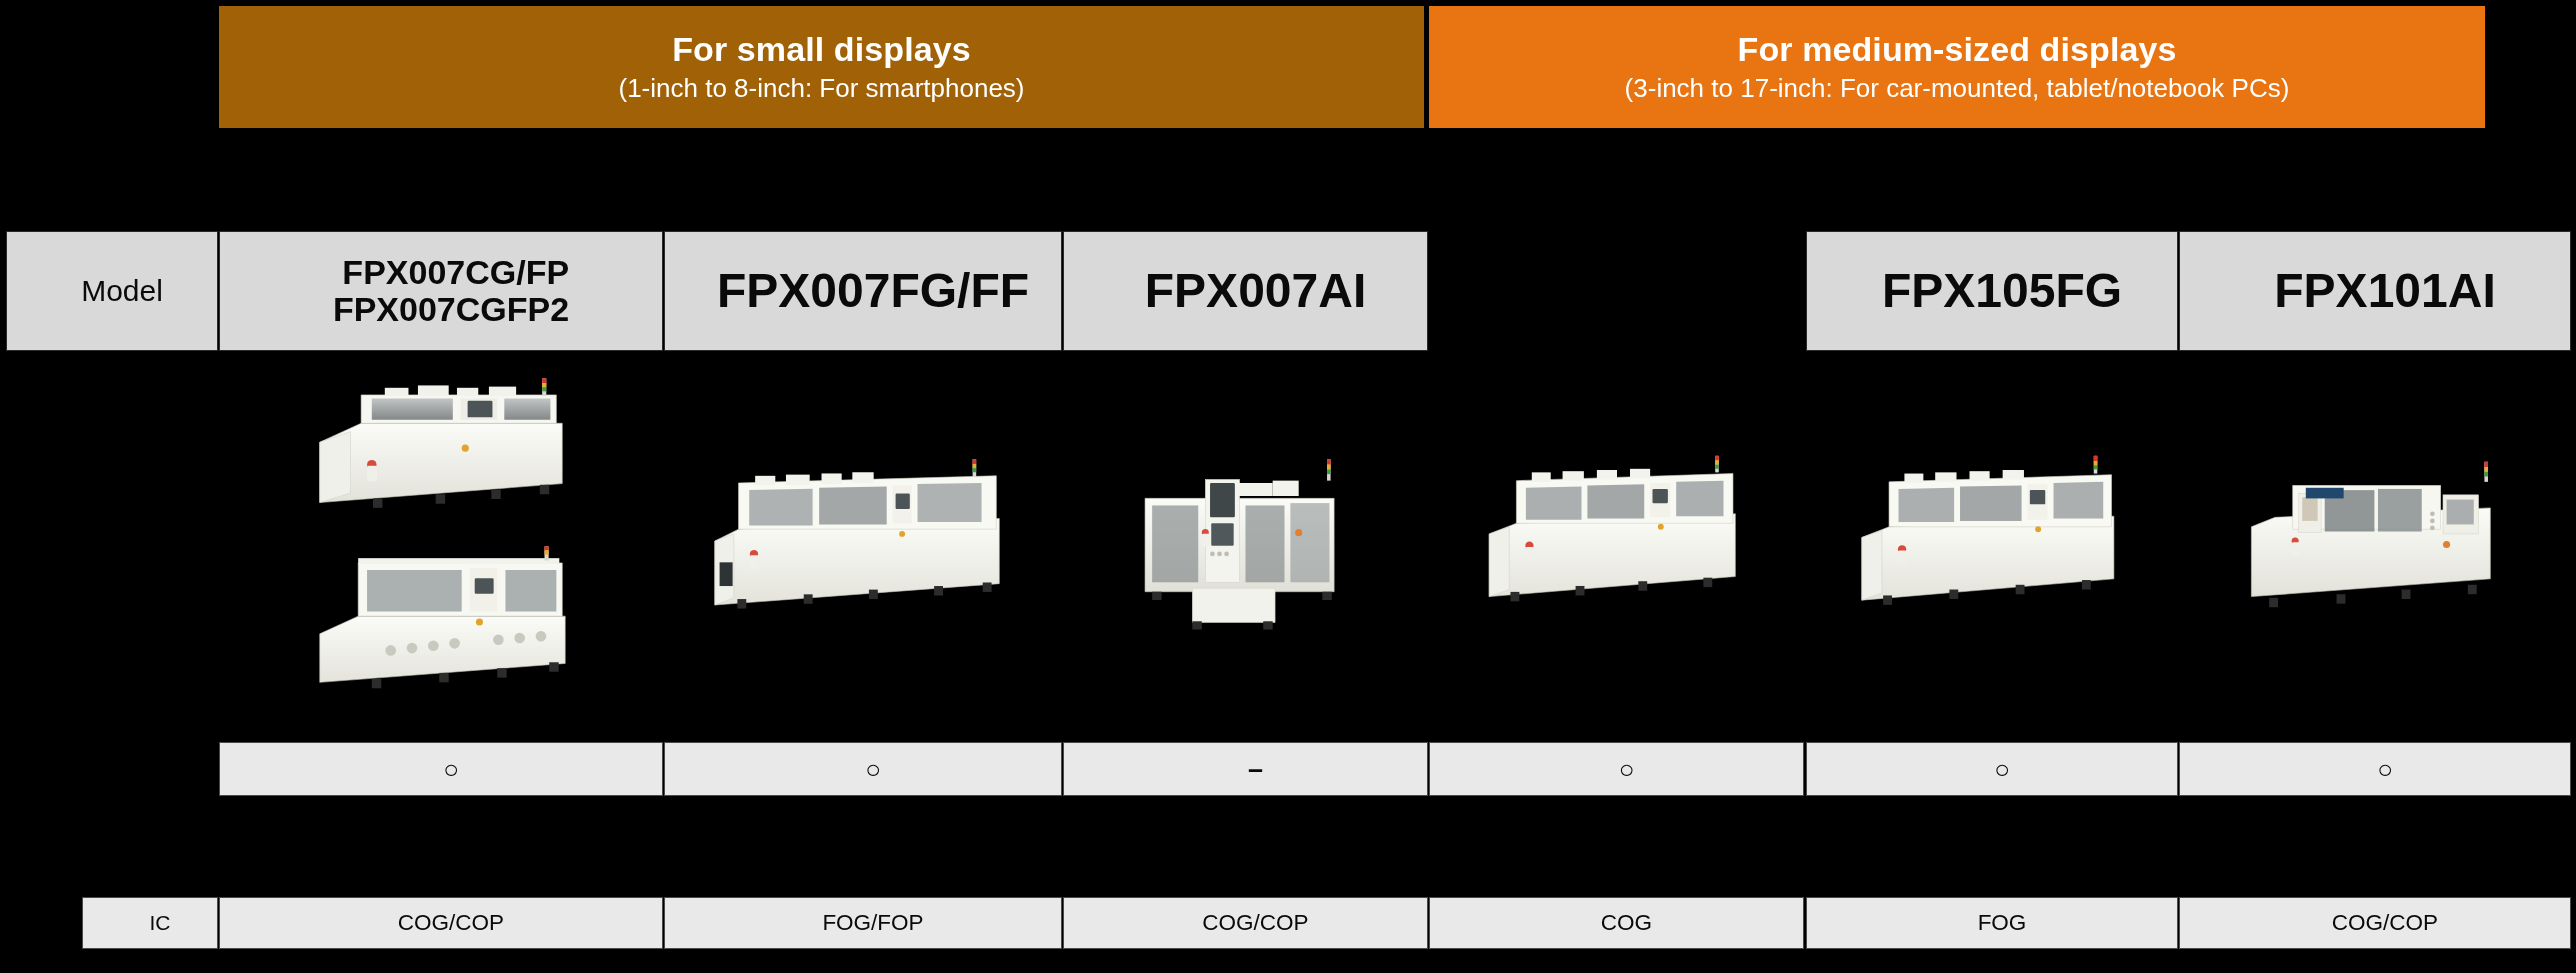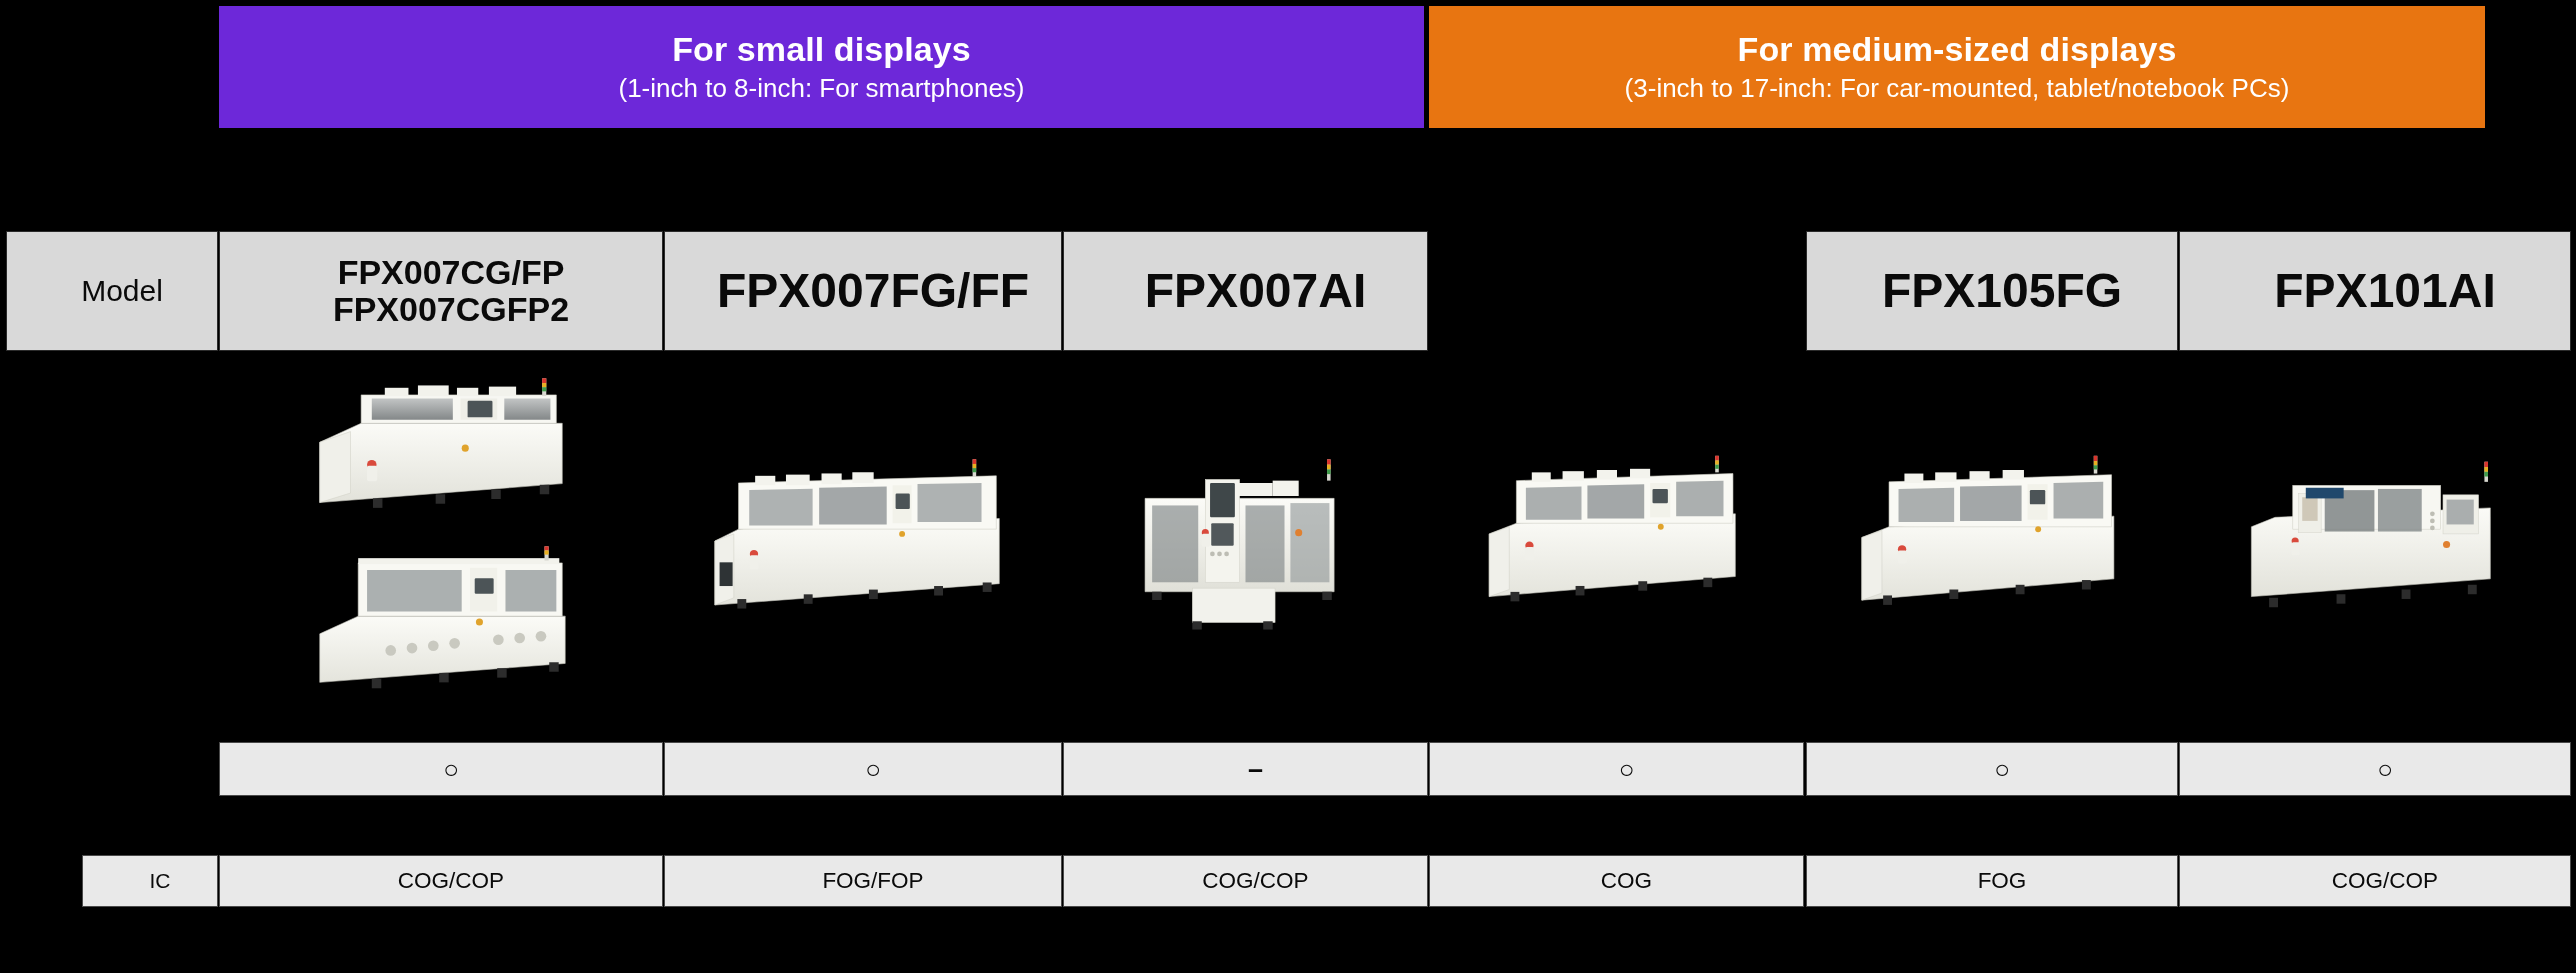--- a/index.html
+++ b/index.html
@@ -21,7 +21,7 @@
   }
   .banner-title{font-size:34px;font-weight:bold;letter-spacing:0.1px;}
   .banner-sub{font-size:26px;font-weight:normal;margin-top:6px;}
-  #banner-small{left:219px;width:1205px;background:#6d28d9;}
+  #banner-small{left:219px;width:1205px;background:#a16207;}
   #banner-medium{left:1429px;width:1056px;background:#e87511;}
 
   

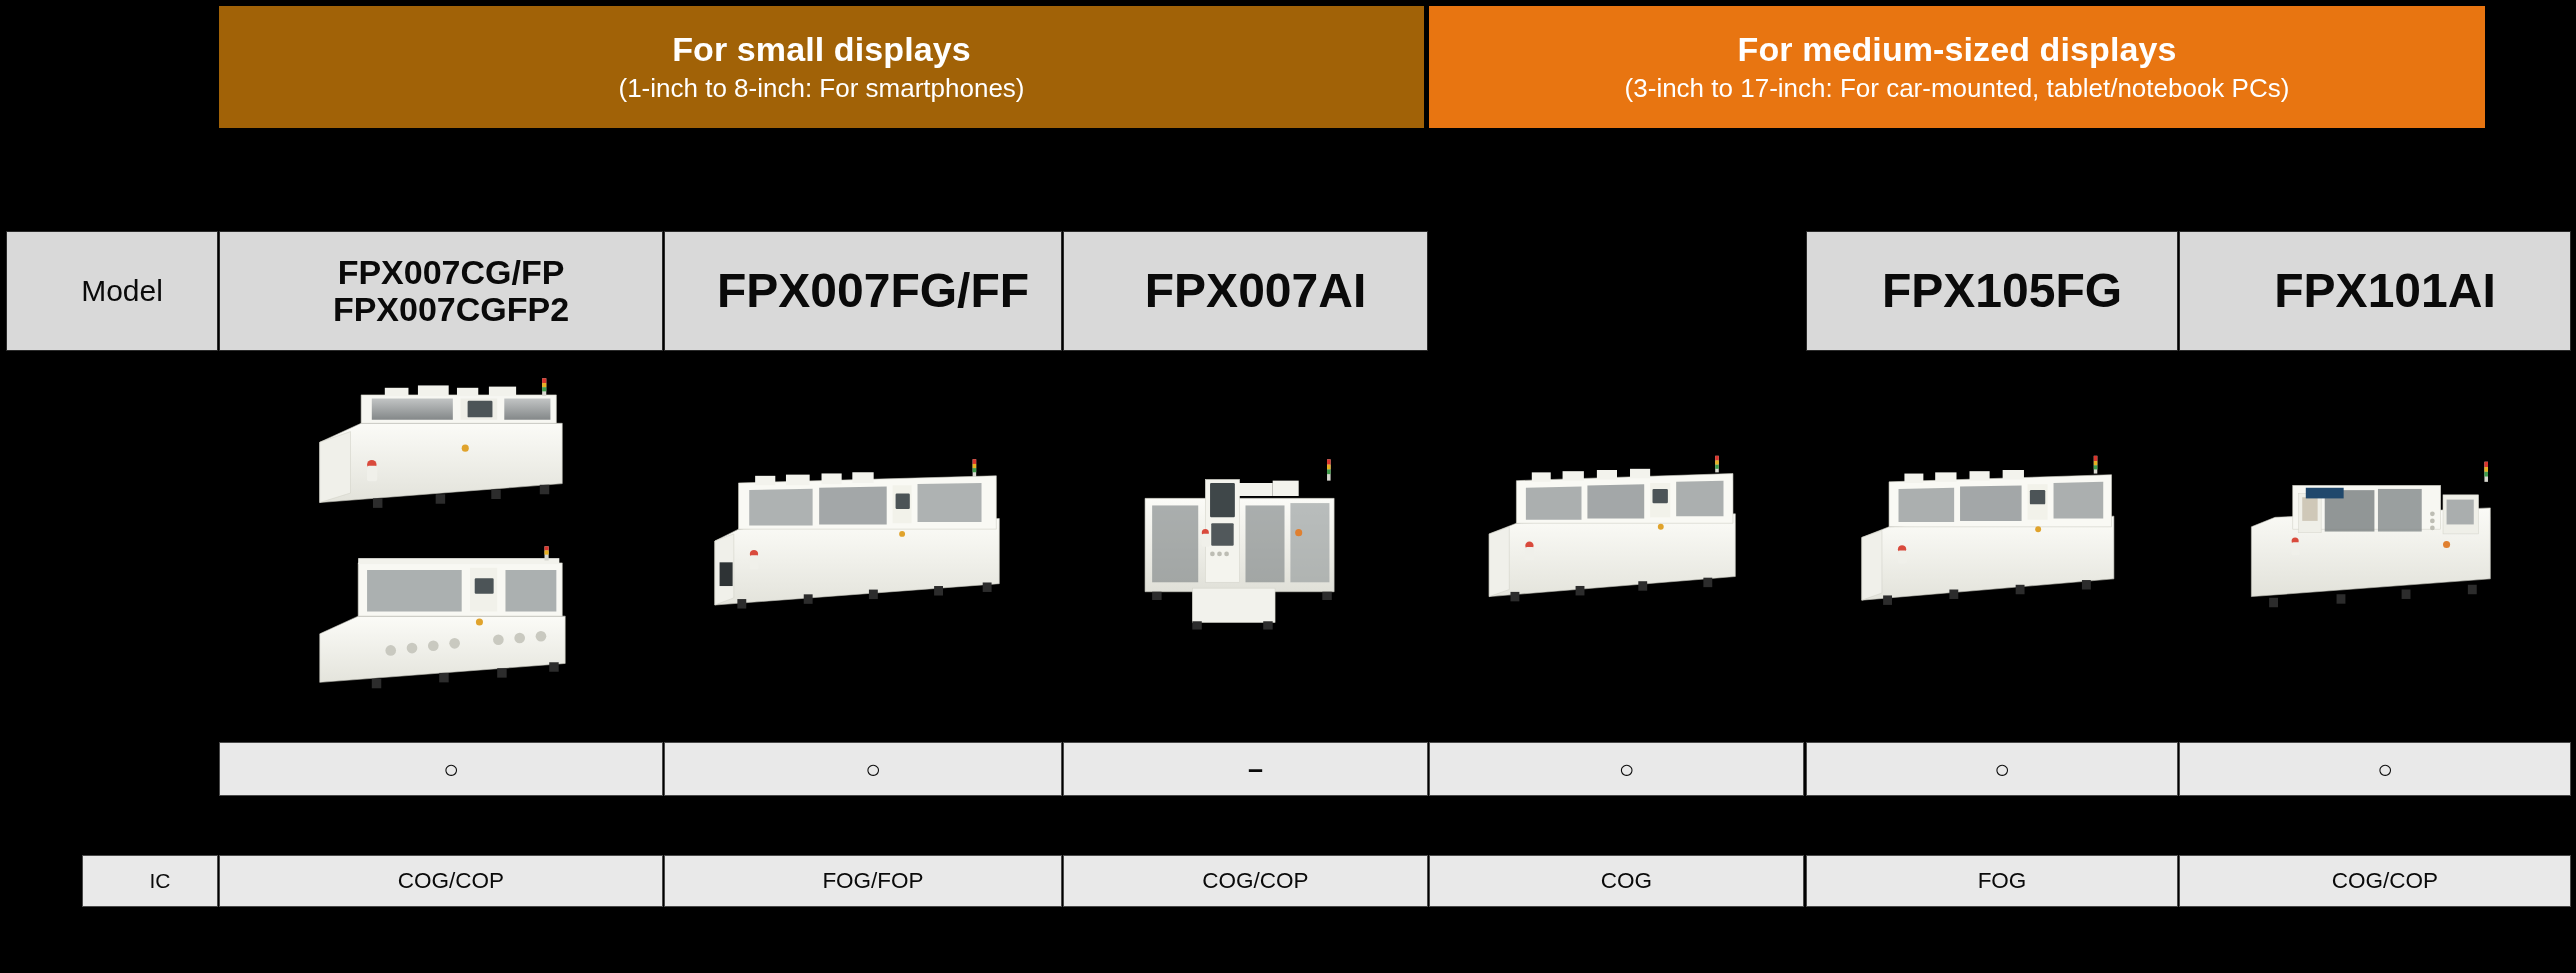--- a/index.html
+++ b/index.html
@@ -88,7 +88,7 @@
 
   <div class="grid" id="model-row">
     <div class="cell label-cell" style="left:6px;width:212px;">Model</div>
-    <div class="cell model-cell two-line" style="left:219px;width:444px;">
+    <div class="cell model-cell two-line" style="left:219px;width:444px;text-align:right;">
       <span class="mline">
           <div>FPX007CG/FP</div>
           <div>FPX007CGFP2</div>

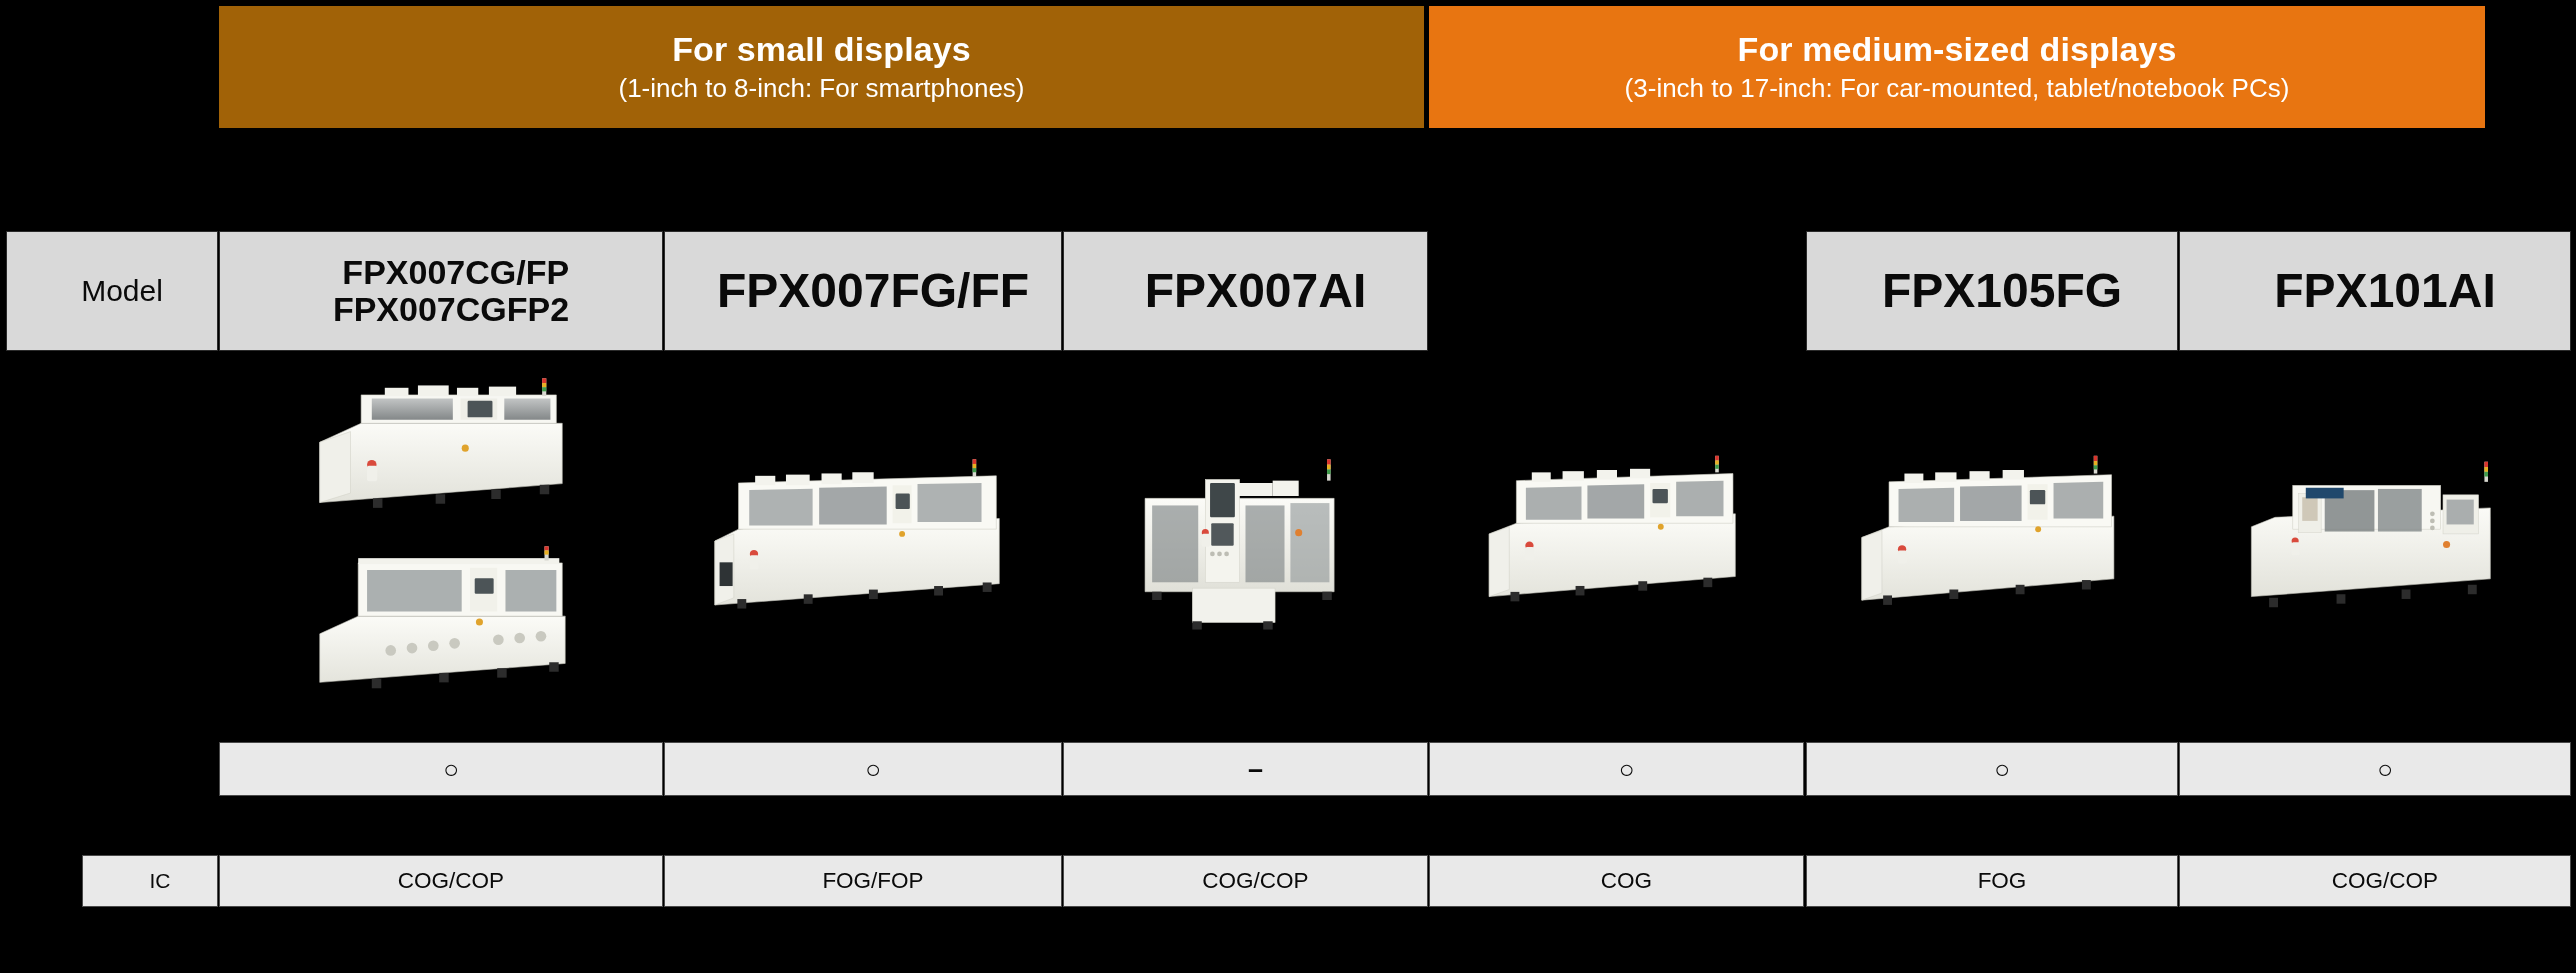--- a/index.html
+++ b/index.html
@@ -59,7 +59,7 @@
   #symbol-row .sym-dash{font-size:27px;font-weight:bold;}
 
   
-  #ic-row{top:855px;height:52px;}
+  #ic-row{top:897px;height:52px;}
   #ic-row .cell{
     top:0;height:52px;background:#e9e9e9;border:1.2px solid #4a4a4a;
     font-size:22.5px;font-weight:normal;

